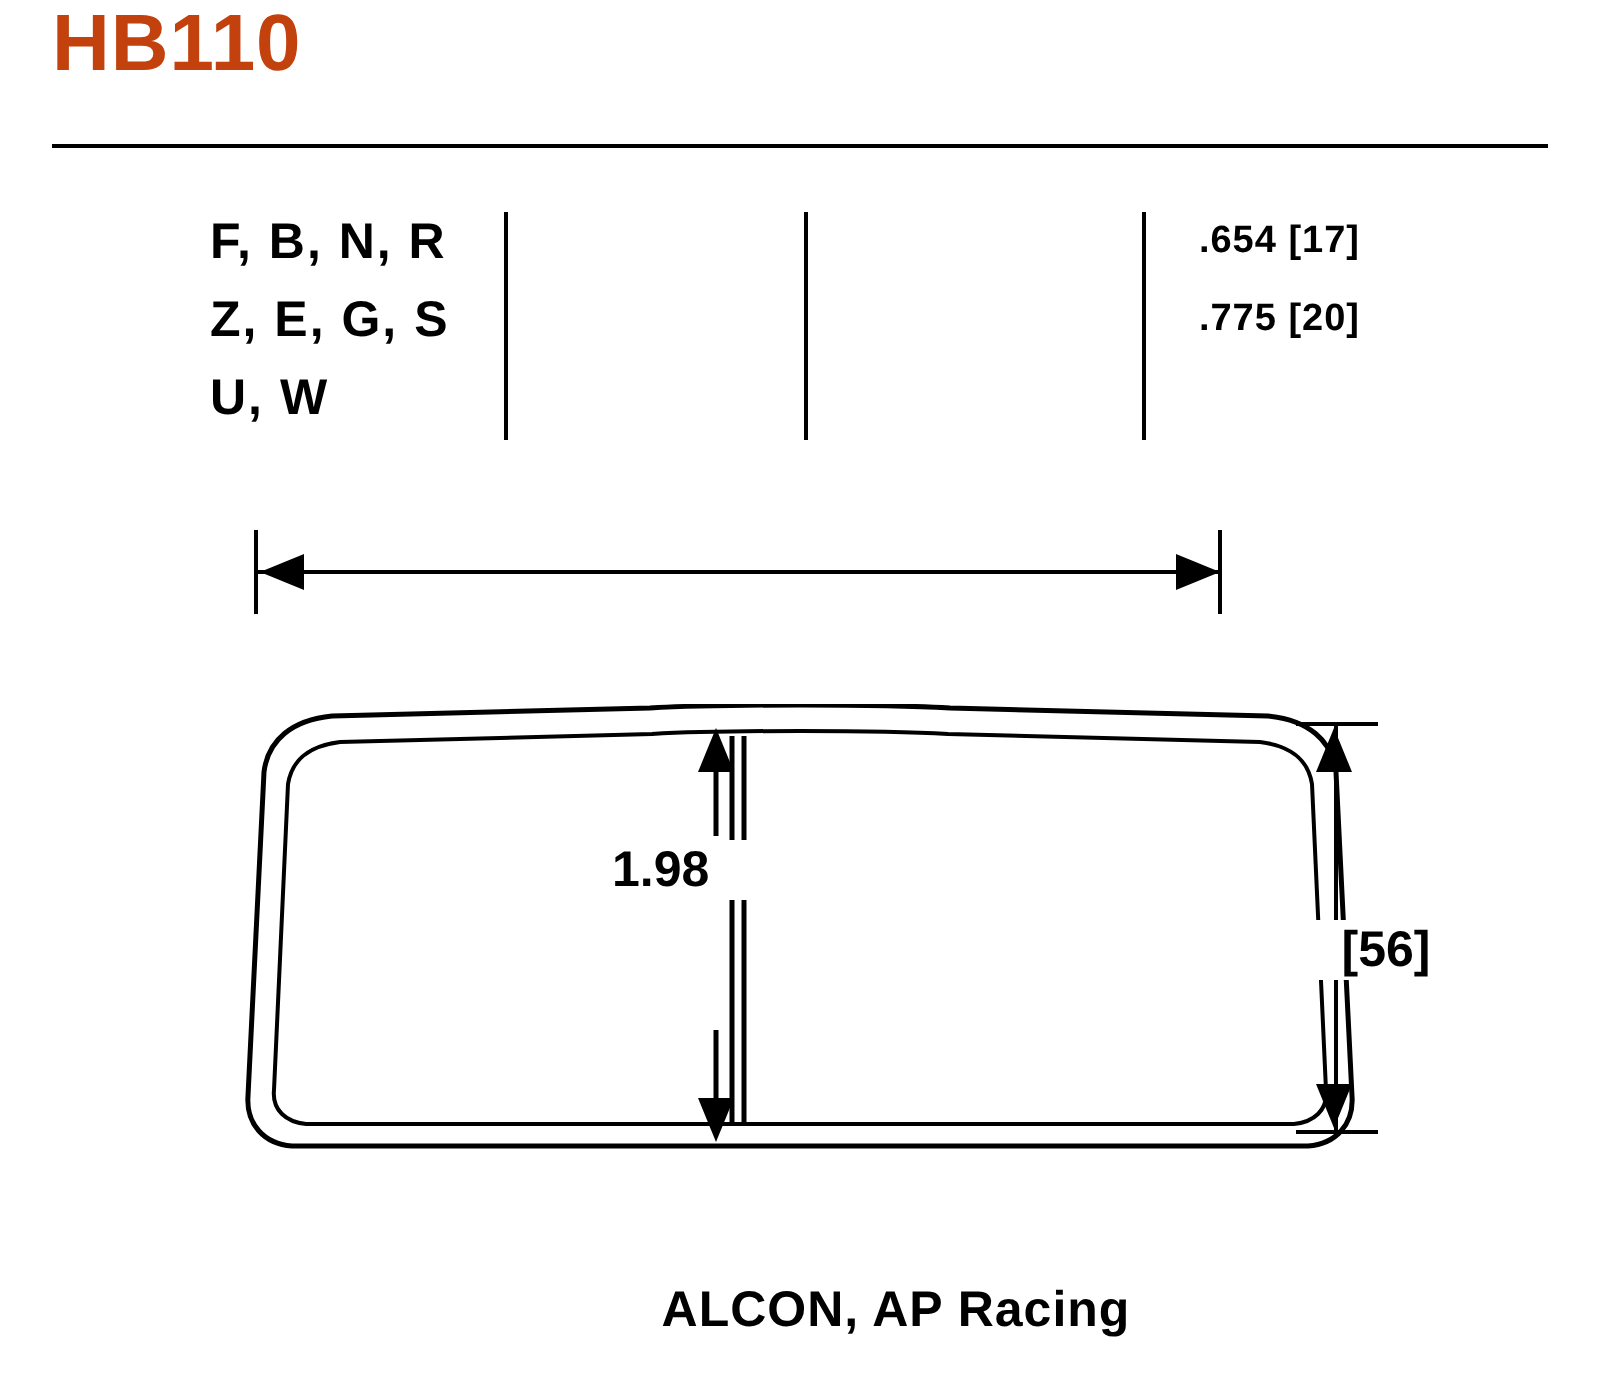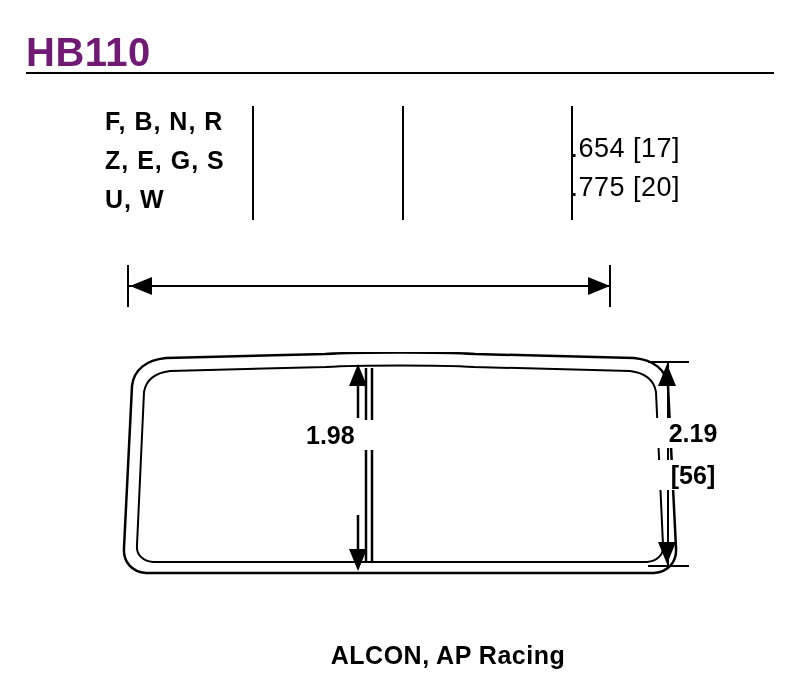--- a/index.html
+++ b/index.html
@@ -21,12 +21,12 @@
   
   #part-number {
     left: 26px;
-    top: 30px;
+    top: 0;
     font-size: 40px;
     font-weight: bold;
     letter-spacing: 0.5px;
     line-height: 44px;
-    color: #701a75;
+    color: #c2410c;
   }
 
   

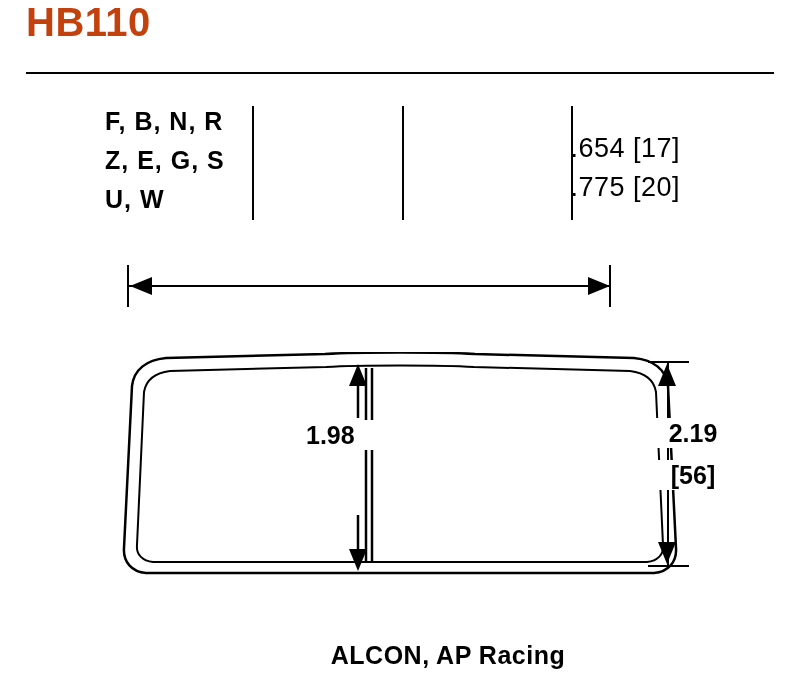--- a/index.html
+++ b/index.html
@@ -52,14 +52,13 @@
 
   
   .thick-line {
-    font-size: 27px;
-    font-weight: normal;
+    font-size: 19px;
+    font-weight: bold;
     line-height: 30px;
     letter-spacing: 0.5px;
     white-space: pre;
     text-align: right;
     width: 200px;
-    margin-top: 27px;
   }
   #thick-line-0 { left: 480px; top: 106px; }
   #thick-line-1 { left: 480px; top: 145px; text-align: right; }

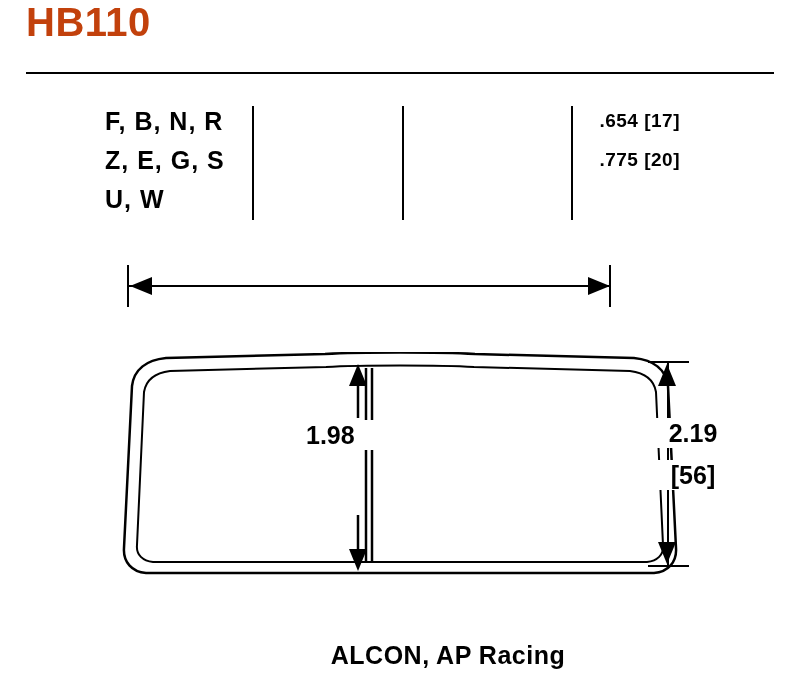--- a/index.html
+++ b/index.html
@@ -252,7 +252,6 @@
   <div class="abs" id="height-line"></div>
   <div class="abs" id="height-arrow-top"></div>
   <div class="abs" id="height-arrow-bottom"></div>
-  <div class="abs" id="height-label">2.19</div>
   <div class="abs" id="height-label2">[56]</div>
 
   <div class="abs" id="caption">ALCON, AP Racing</div>

